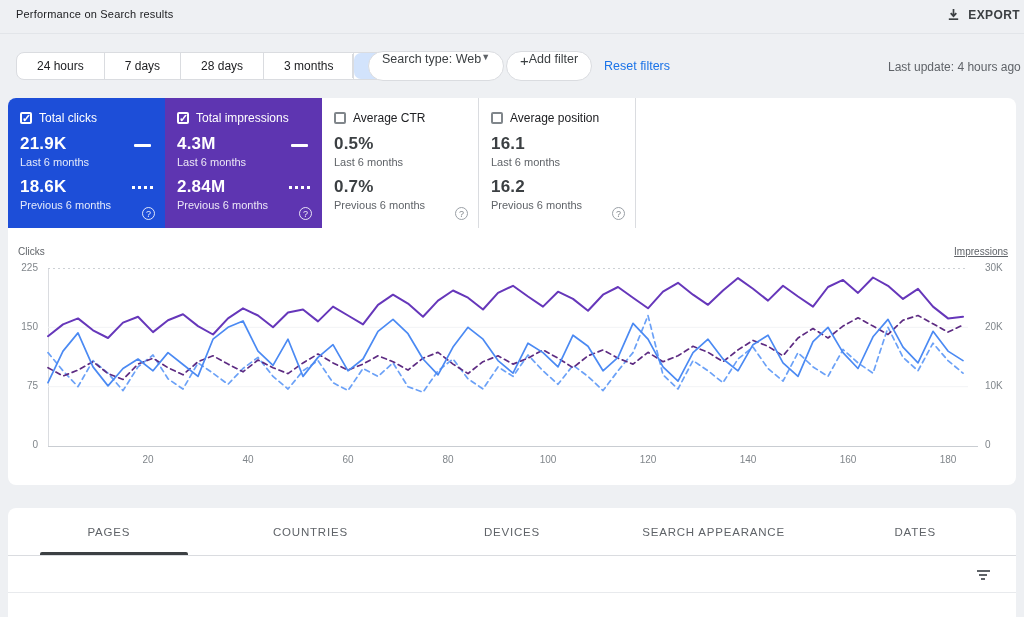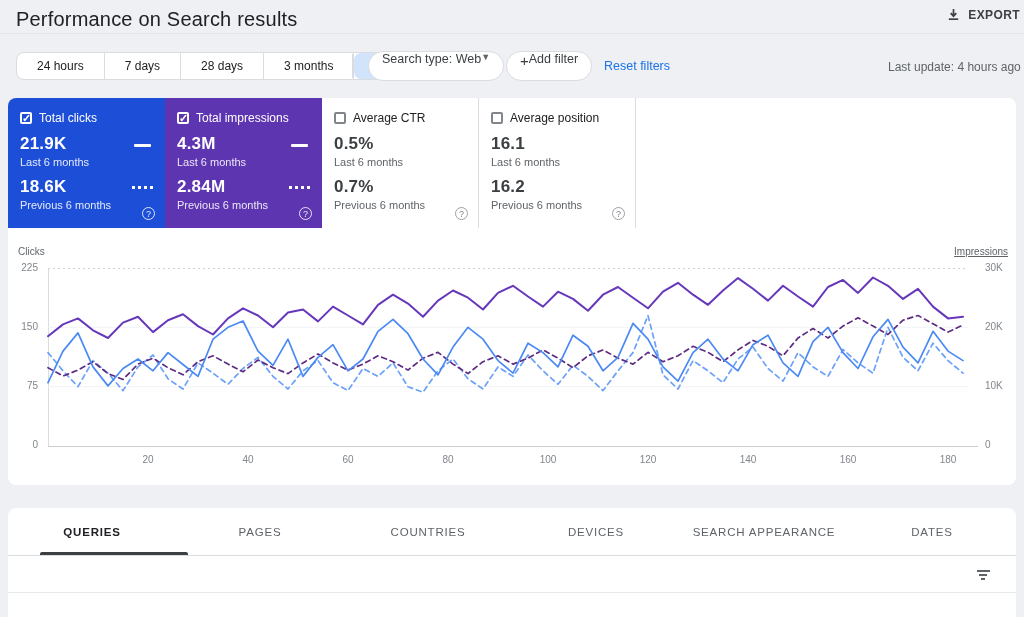--- a/index.html
+++ b/index.html
@@ -9,7 +9,7 @@
 
   
   .header { position:absolute; left:0; top:0; width:1024px; height:34px; border-bottom:1px solid #e2e5e9; }
-  .page-title { position:absolute; left:16px; top:8px; font-size:20px; font-weight:500; color:#202124; letter-spacing:.2px; }
+  .page-title { position:absolute; left:16px; top:8px; font-size:11px; font-weight:500; color:#202124; letter-spacing:.2px; }
   .export-btn { position:absolute; right:4px; top:7px; display:flex; align-items:center; gap:7px; color:#3c4043; font-size:12px; font-weight:700; letter-spacing:.4px; cursor:pointer; }
 
   

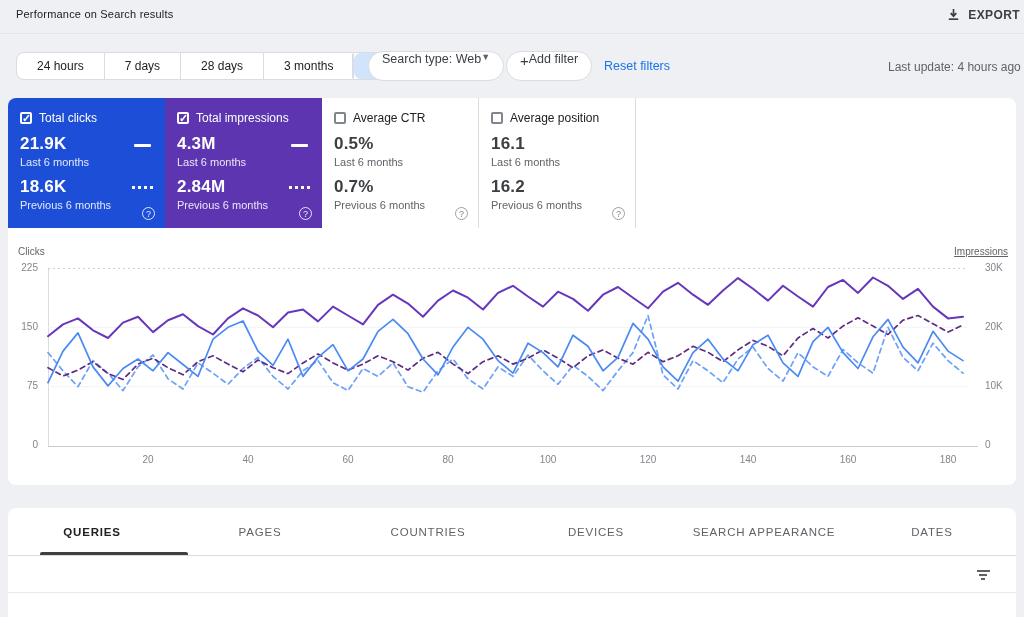--- a/index.html
+++ b/index.html
@@ -214,7 +214,6 @@
 
   <div class="panel-tabs">
     <div class="tabs-row">
-      <div class="tab active">QUERIES</div>
       <div class="tab">PAGES</div>
       <div class="tab">COUNTRIES</div>
       <div class="tab">DEVICES</div>

